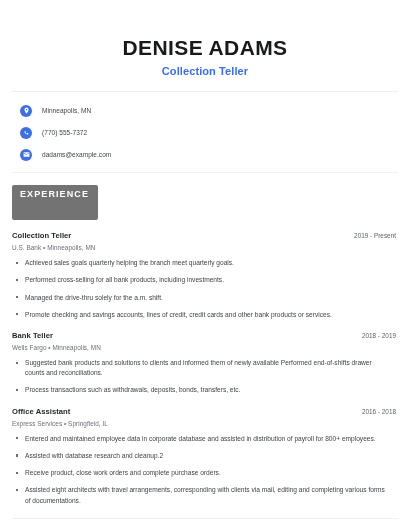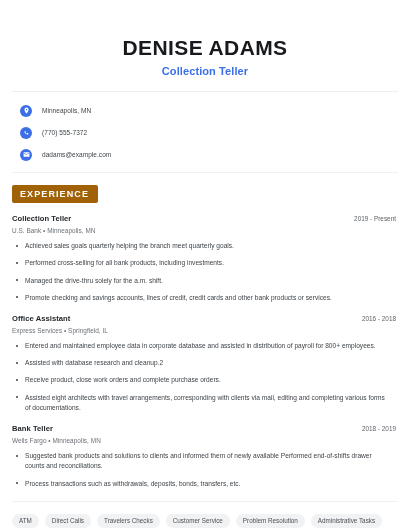--- a/index.html
+++ b/index.html
@@ -86,12 +86,12 @@
   }
   .badge {
     display: inline-block;
-    background: #a16207;
+    background: #737373;
     color: #ffffff;
     font-size: 9px;
     font-weight: bold;
     letter-spacing: 1.1px;
-    padding: 4px 9px 4px 8px;
+    padding: 4px 9px 21px 8px;
     border-radius: 2px;
   }
 

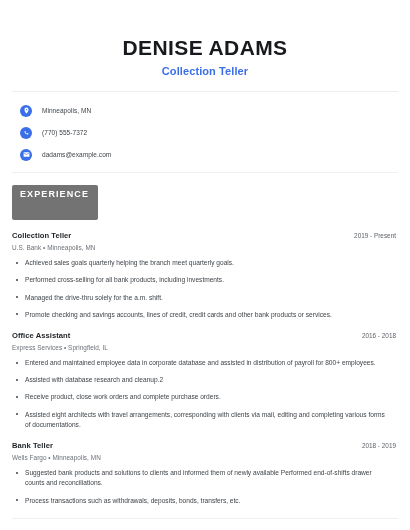--- a/index.html
+++ b/index.html
@@ -226,6 +226,18 @@
 
     <div class="entry">
       <div class="entry-head">
+        <span class="entry-role">Bank Teller</span>
+        <span class="entry-date">2018 - 2019</span>
+      </div>
+      <div class="entry-company">Wells Fargo • Minneapolis, MN</div>
+      <ul class="bullets">
+        <li>Suggested bank products and solutions to clients and informed them of newly available Performed end-of-shifts drawer counts and reconciliations.</li>
+        <li>Process transactions such as withdrawals, deposits, bonds, transfers, etc.</li>
+      </ul>
+    </div>
+
+    <div class="entry">
+      <div class="entry-head">
         <span class="entry-role">Office Assistant</span>
         <span class="entry-date">2016 - 2018</span>
       </div>
@@ -237,18 +249,6 @@
         <li>Assisted eight architects with travel arrangements, corresponding with clients via mail, editing and completing various forms of documentations.</li>
       </ul>
     </div>
-
-    <div class="entry">
-      <div class="entry-head">
-        <span class="entry-role">Bank Teller</span>
-        <span class="entry-date">2018 - 2019</span>
-      </div>
-      <div class="entry-company">Wells Fargo • Minneapolis, MN</div>
-      <ul class="bullets">
-        <li>Suggested bank products and solutions to clients and informed them of newly available Performed end-of-shifts drawer counts and reconciliations.</li>
-        <li>Process transactions such as withdrawals, deposits, bonds, transfers, etc.</li>
-      </ul>
-    </div>
   </div>
 
   <div class="skills-wrap">

